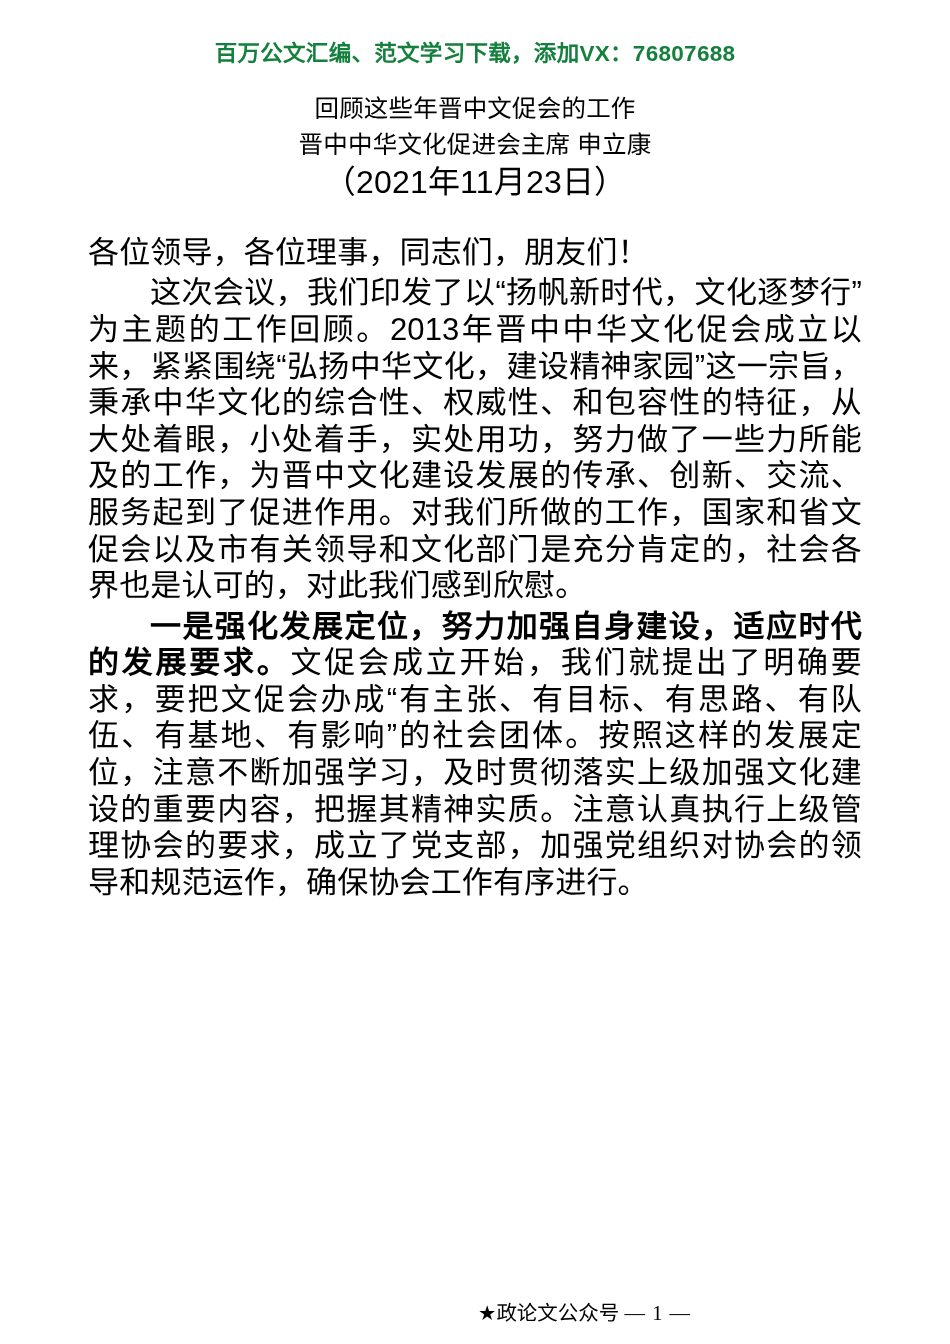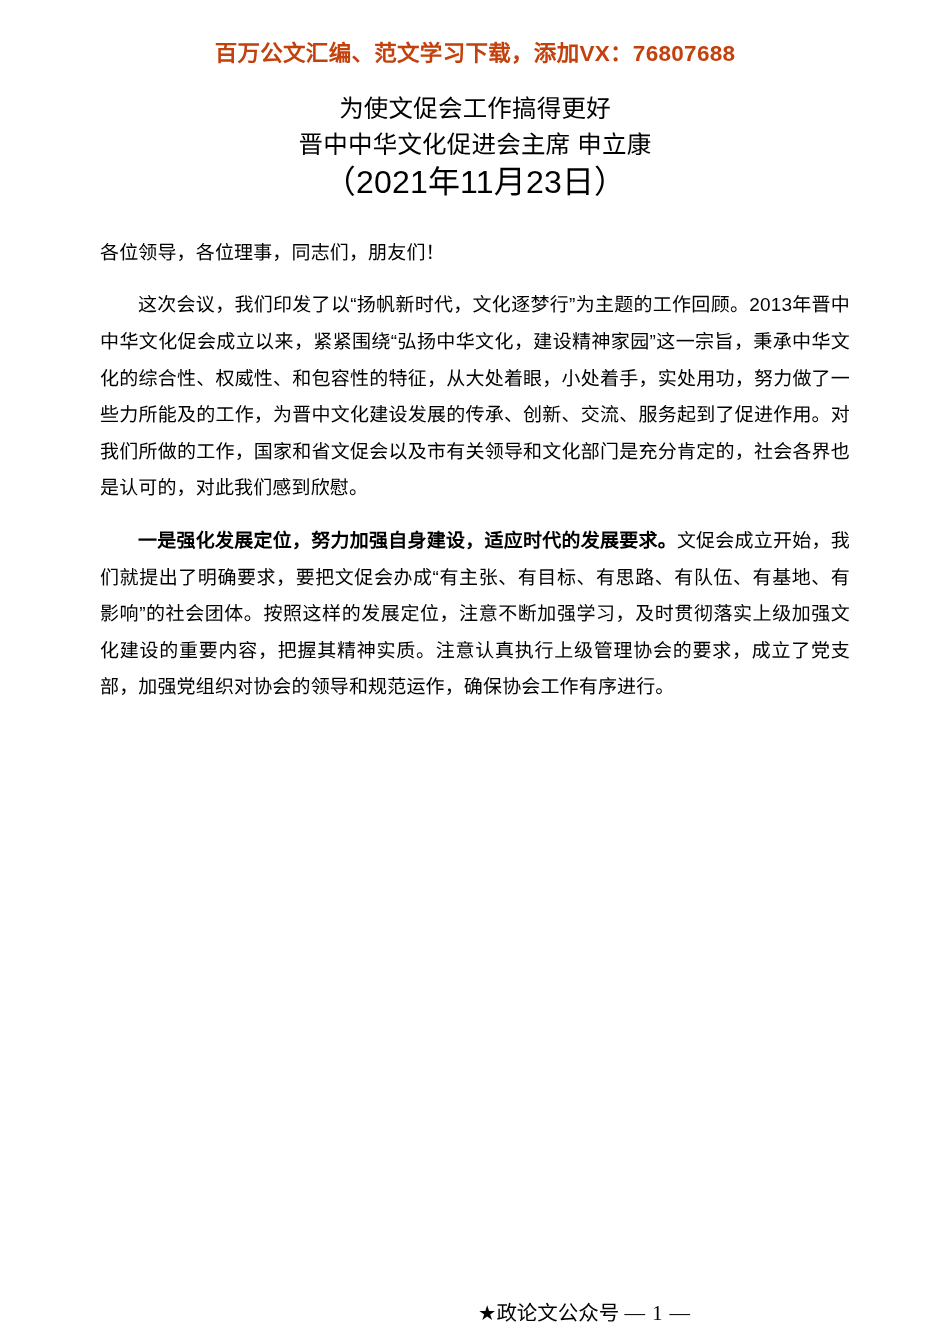--- a/index.html
+++ b/index.html
@@ -32,7 +32,7 @@
   }
   .promo-text {
     display: inline-block;
-    color: #c2410c;
+    color: #15803d;
     font-size: 22.5px;
     font-weight: 700;
     letter-spacing: 0.3px;

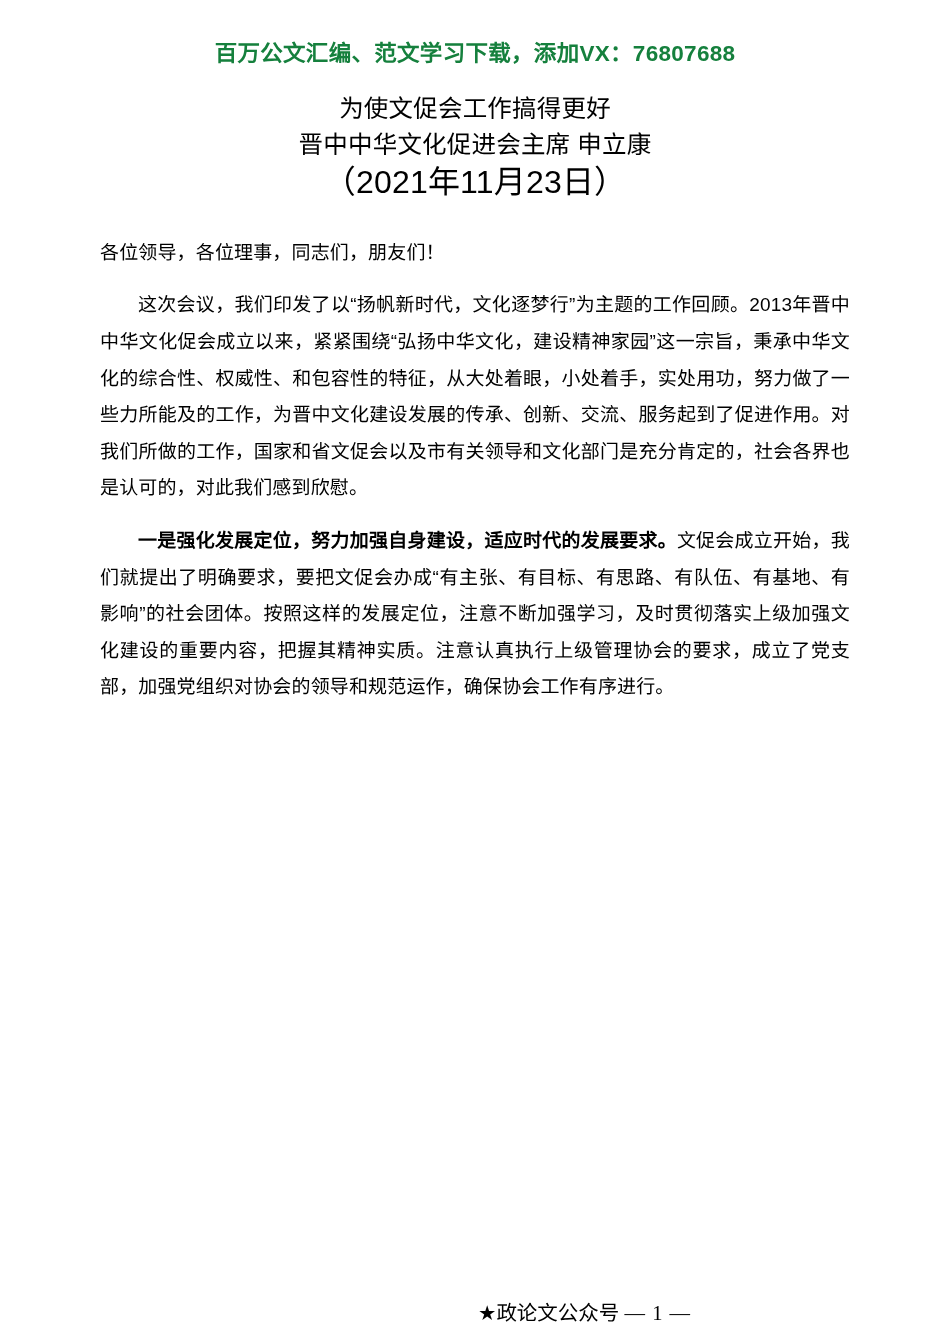--- a/index.html
+++ b/index.html
@@ -111,7 +111,7 @@
   </div>
 
   <div class="title-block">
-    <div class="title-line">为使文促会工作搞得更好</div>
+    <div class="title-line">回顾这些年晋中文促会的工作</div>
     <div class="title-line byline">晋中中华文化促进会主席  申立康</div>
     <div class="title-line dateline">（2021年11月23日）</div>
   </div>

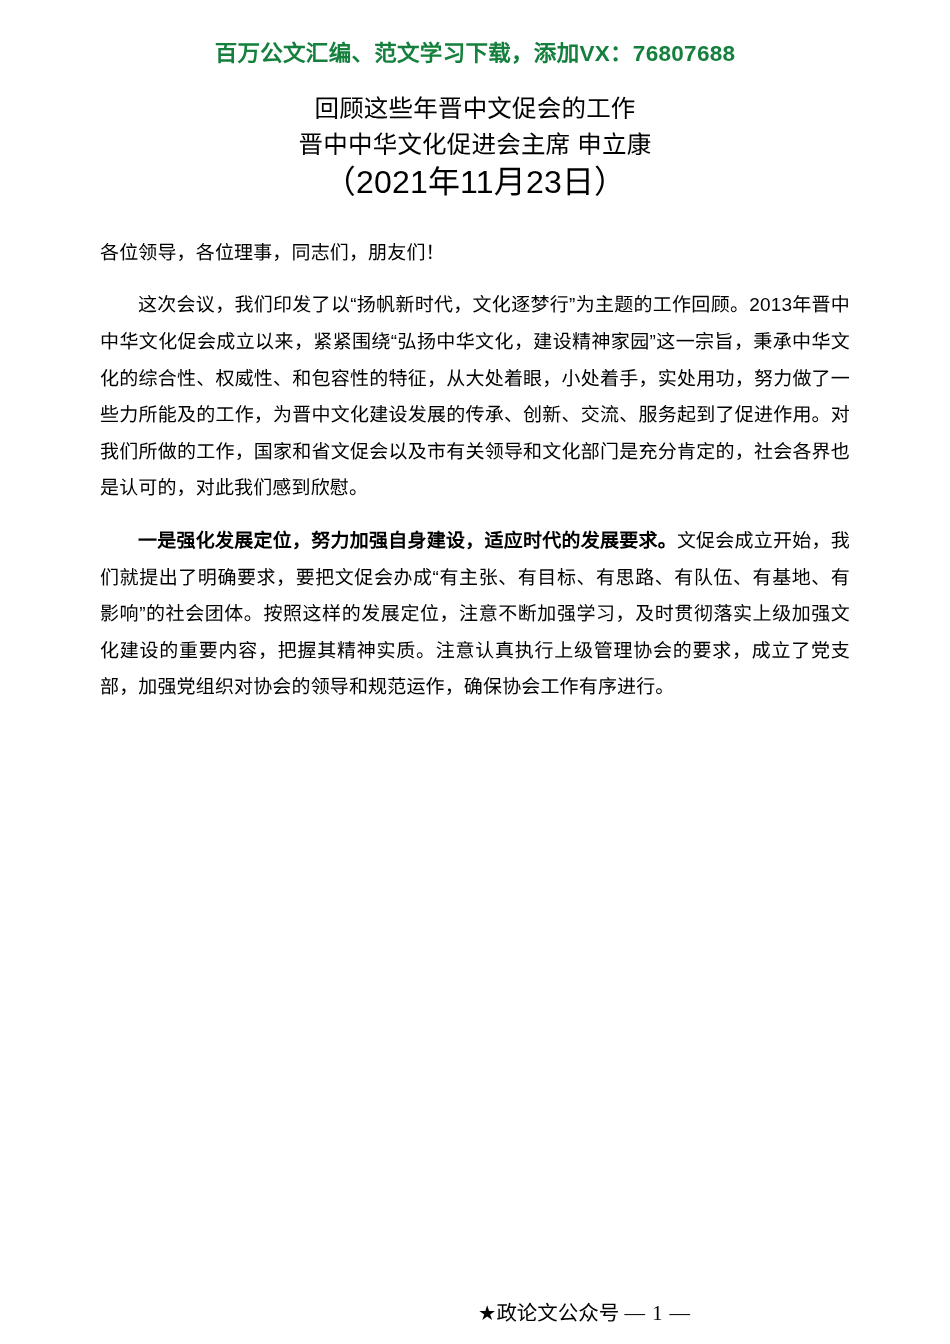--- a/index.html
+++ b/index.html
@@ -64,12 +64,12 @@
     margin-top: 34px;
   }
   .para {
-    font-size: 19px;
+    font-size: 31px;
     line-height: 36.6px;
     text-align: justify;
     text-justify: inter-ideograph;
     letter-spacing: 0.15px;
-    margin: 16px;
+    margin: 4px;
     text-indent: 2em;
     word-break: break-all;
   }

